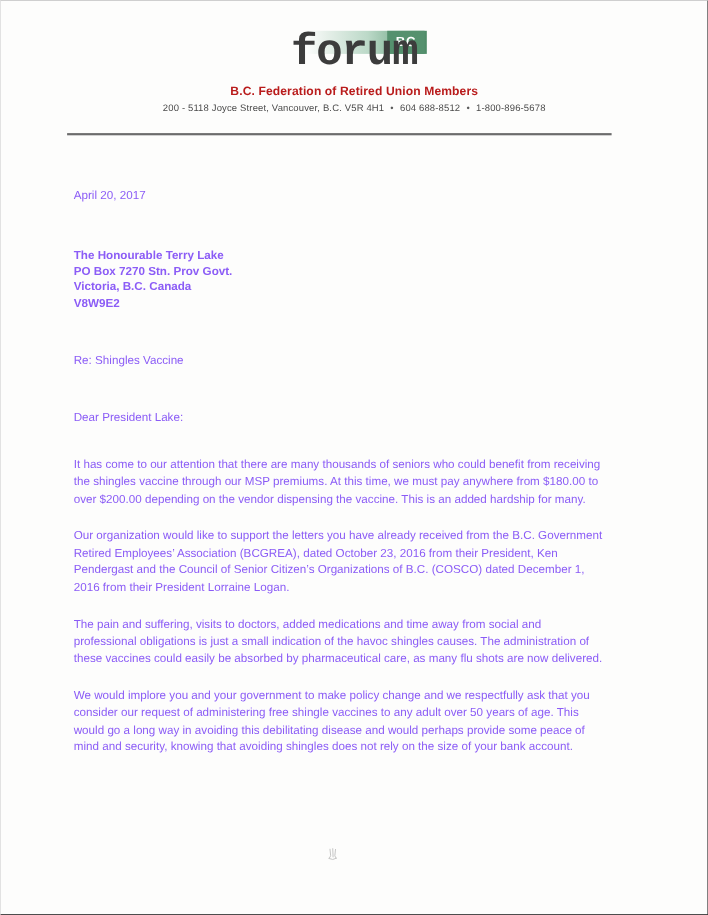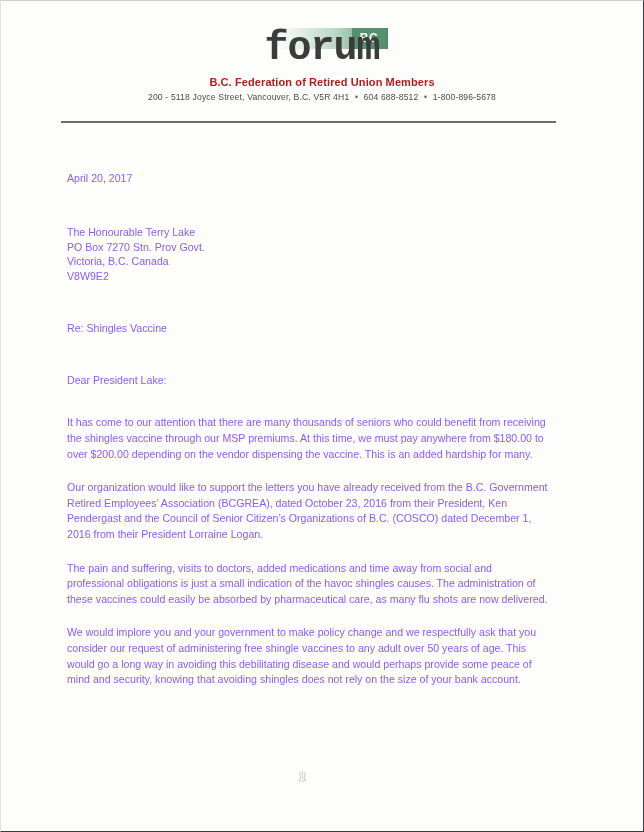--- a/index.html
+++ b/index.html
@@ -144,6 +144,7 @@
     font-size: 10.6px;
     line-height: 14.6px;
     margin-bottom: 38px;
+    font-weight: bold;
   }
   .recipient div { white-space: nowrap; }
 

